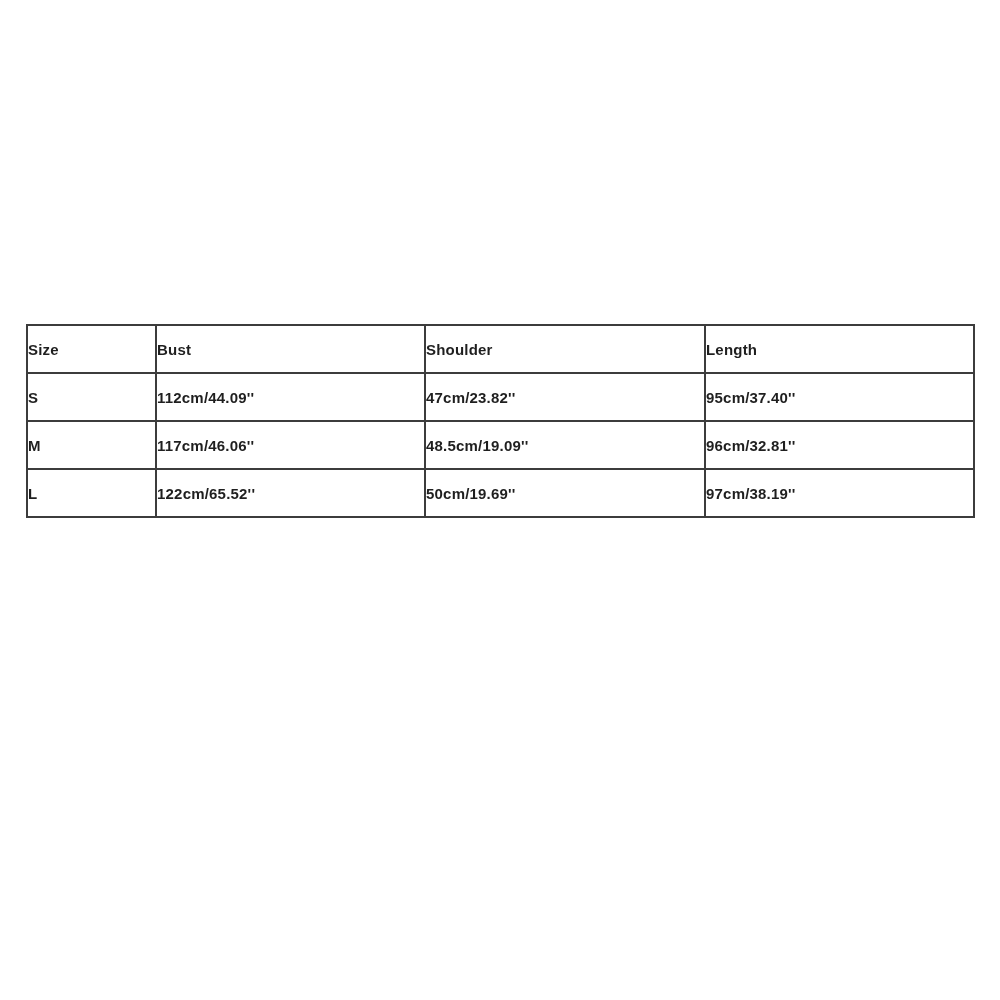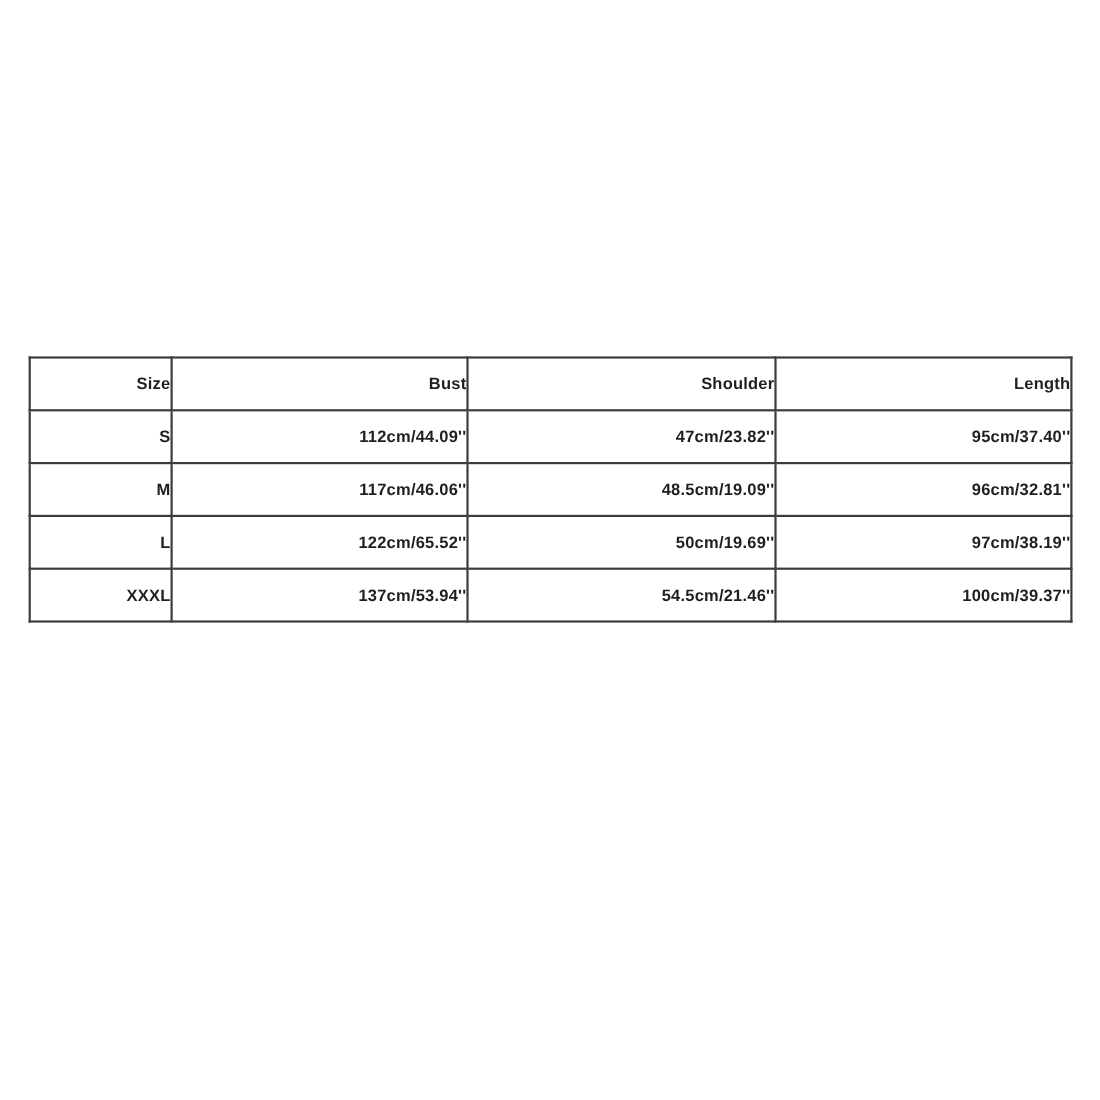--- a/index.html
+++ b/index.html
@@ -27,7 +27,7 @@
   .size-table td {
     border: 2px solid #3c3c3c;
     height: 46px;
-    text-align: right;
+    text-align: left;
     vertical-align: middle;
     font-size: 15px;
     font-weight: 700;

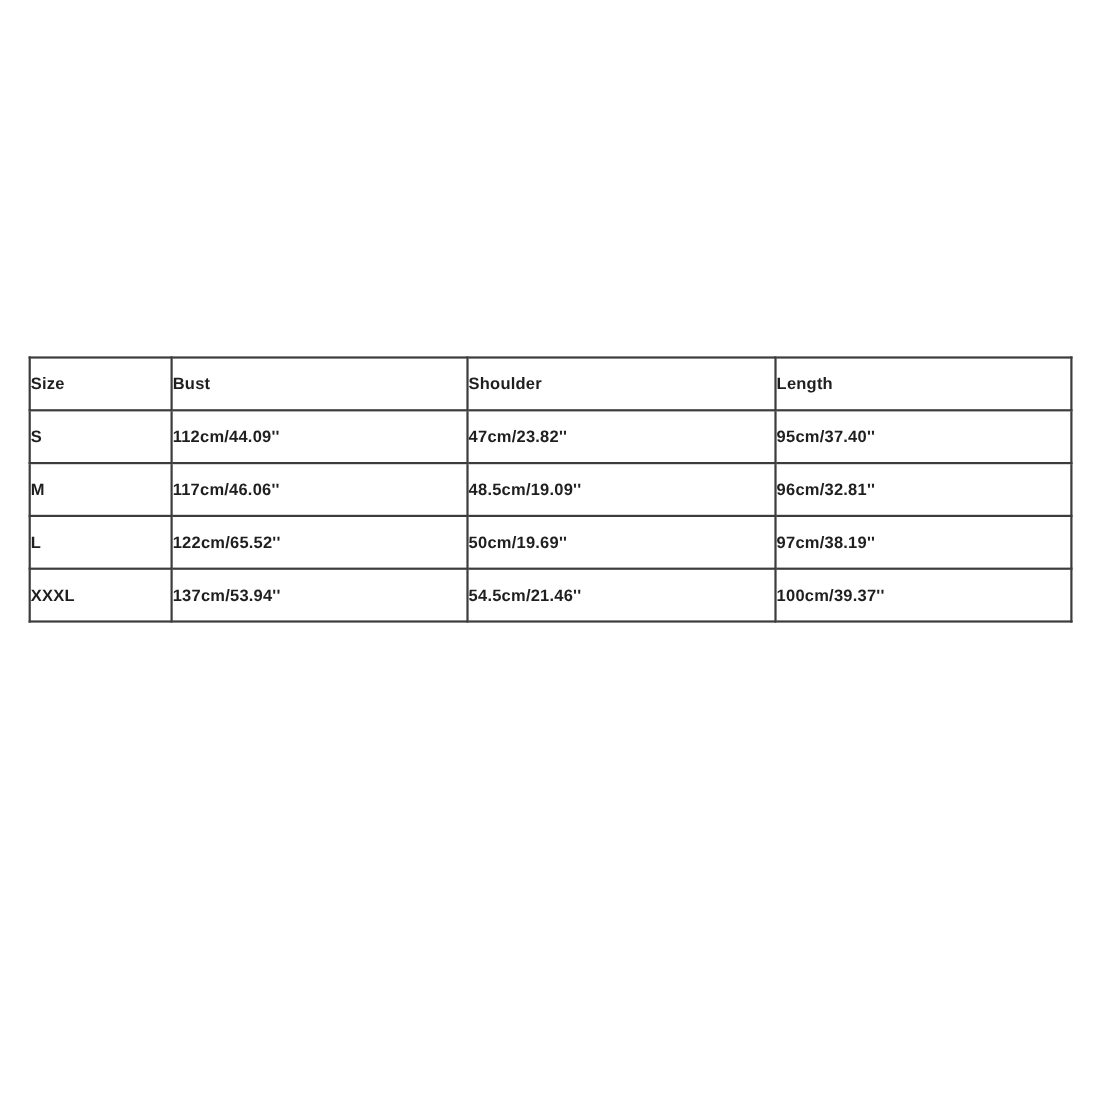--- a/index.html
+++ b/index.html
@@ -78,12 +78,6 @@
           <td>50cm/19.69''</td>
           <td>97cm/38.19''</td>
         </tr>
-        <tr>
-          <td>XXXL</td>
-          <td>137cm/53.94''</td>
-          <td>54.5cm/21.46''</td>
-          <td>100cm/39.37''</td>
-        </tr>
       </tbody>
   </table>
 </div>

